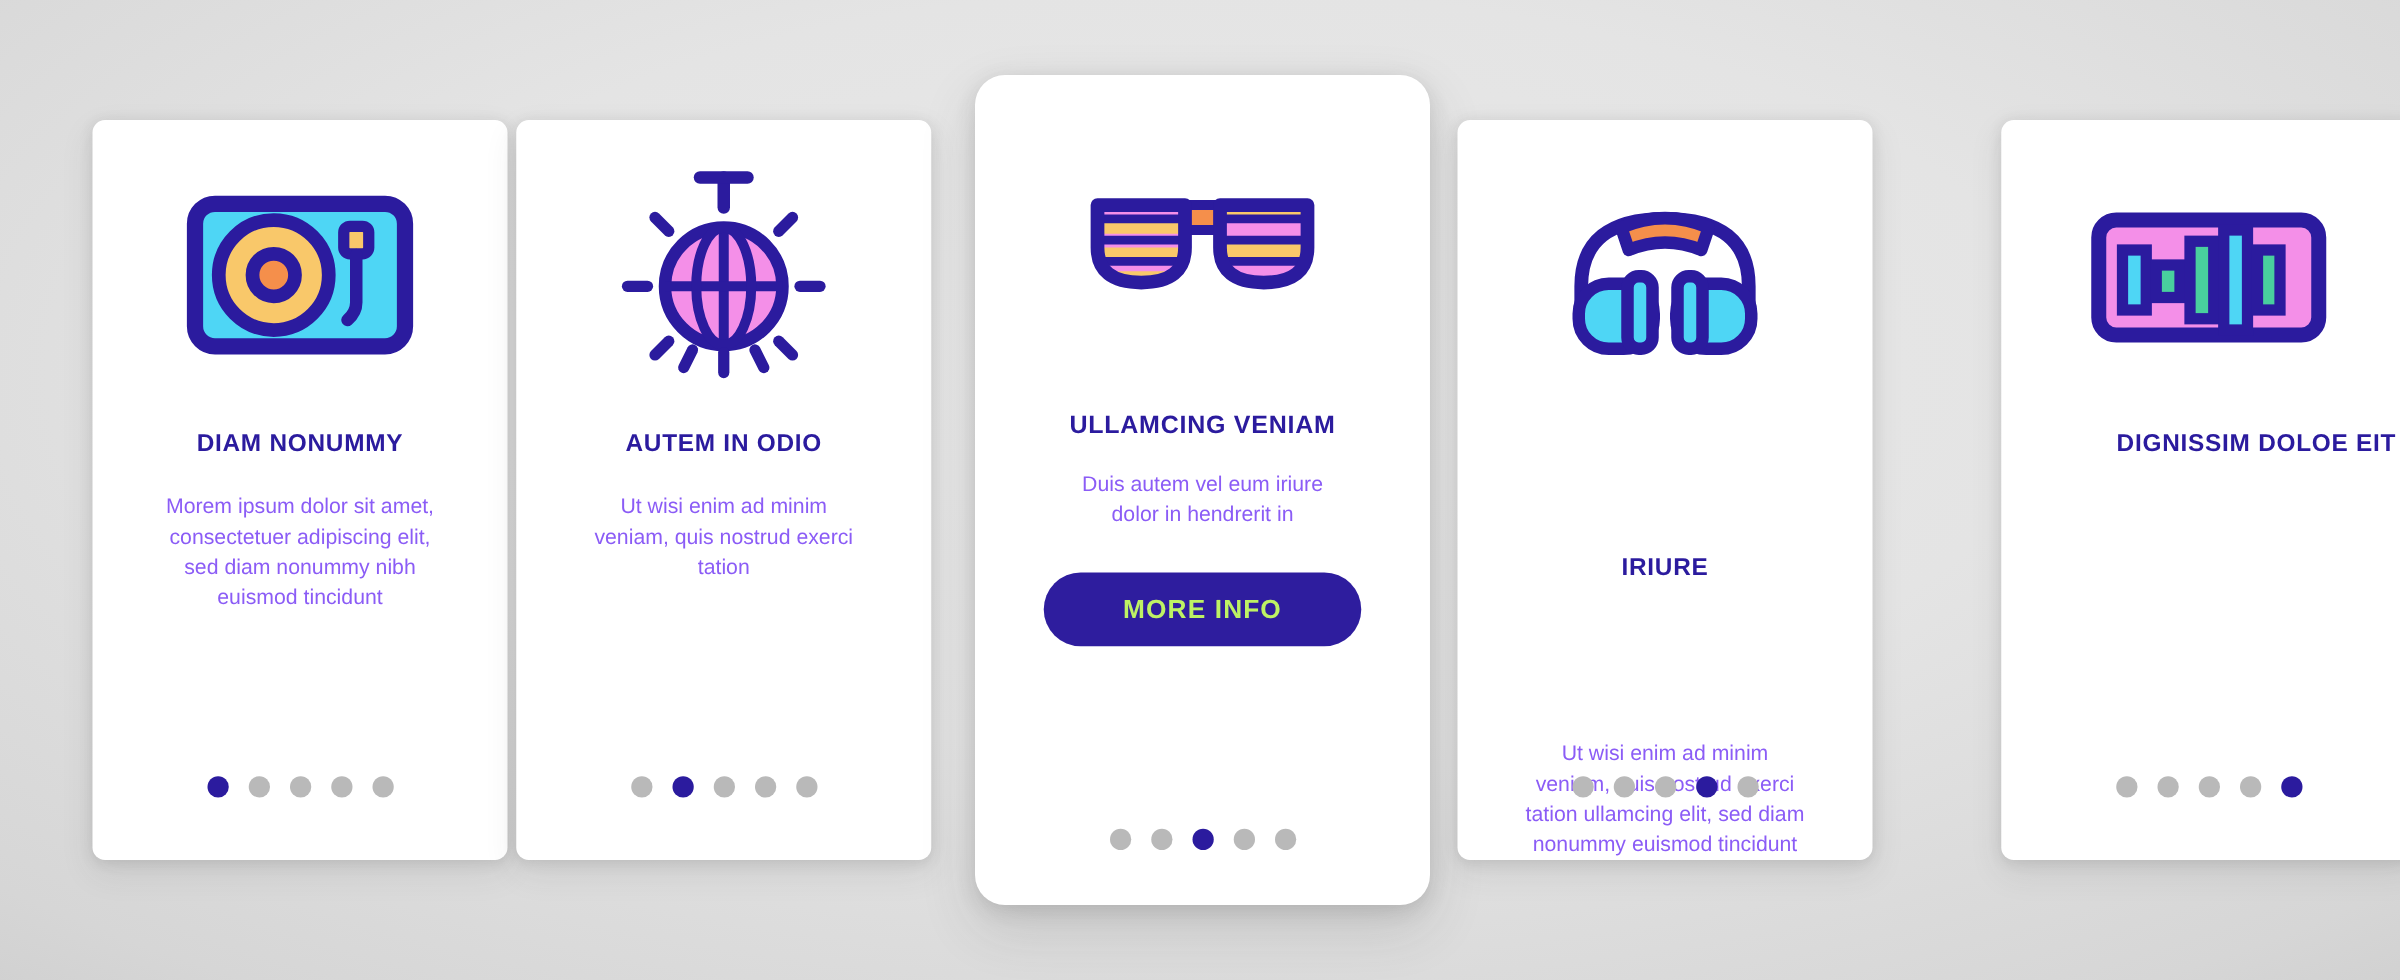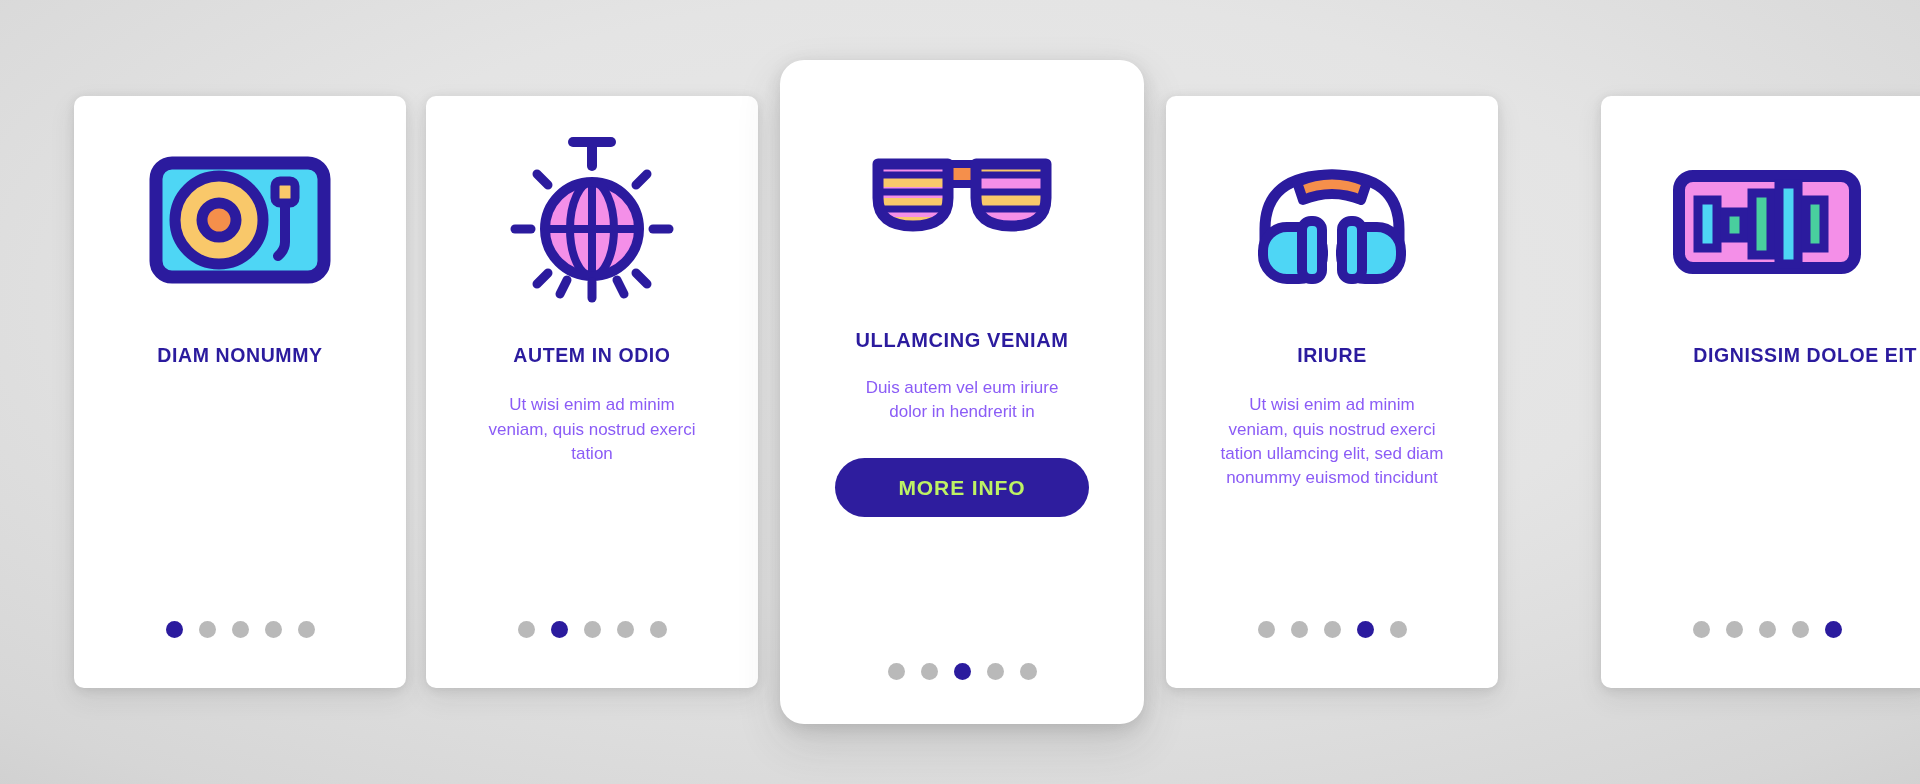--- a/index.html
+++ b/index.html
@@ -41,7 +41,7 @@
   }
 
   .card.c1 { left: 74px; }
-  .card.c2 { left: 426px; }
+  .card.c2 { left: 413px; }
   .card.c4 { left: 1166px; }
   .card.c5 { left: 1601px; align-items: flex-end; }
 

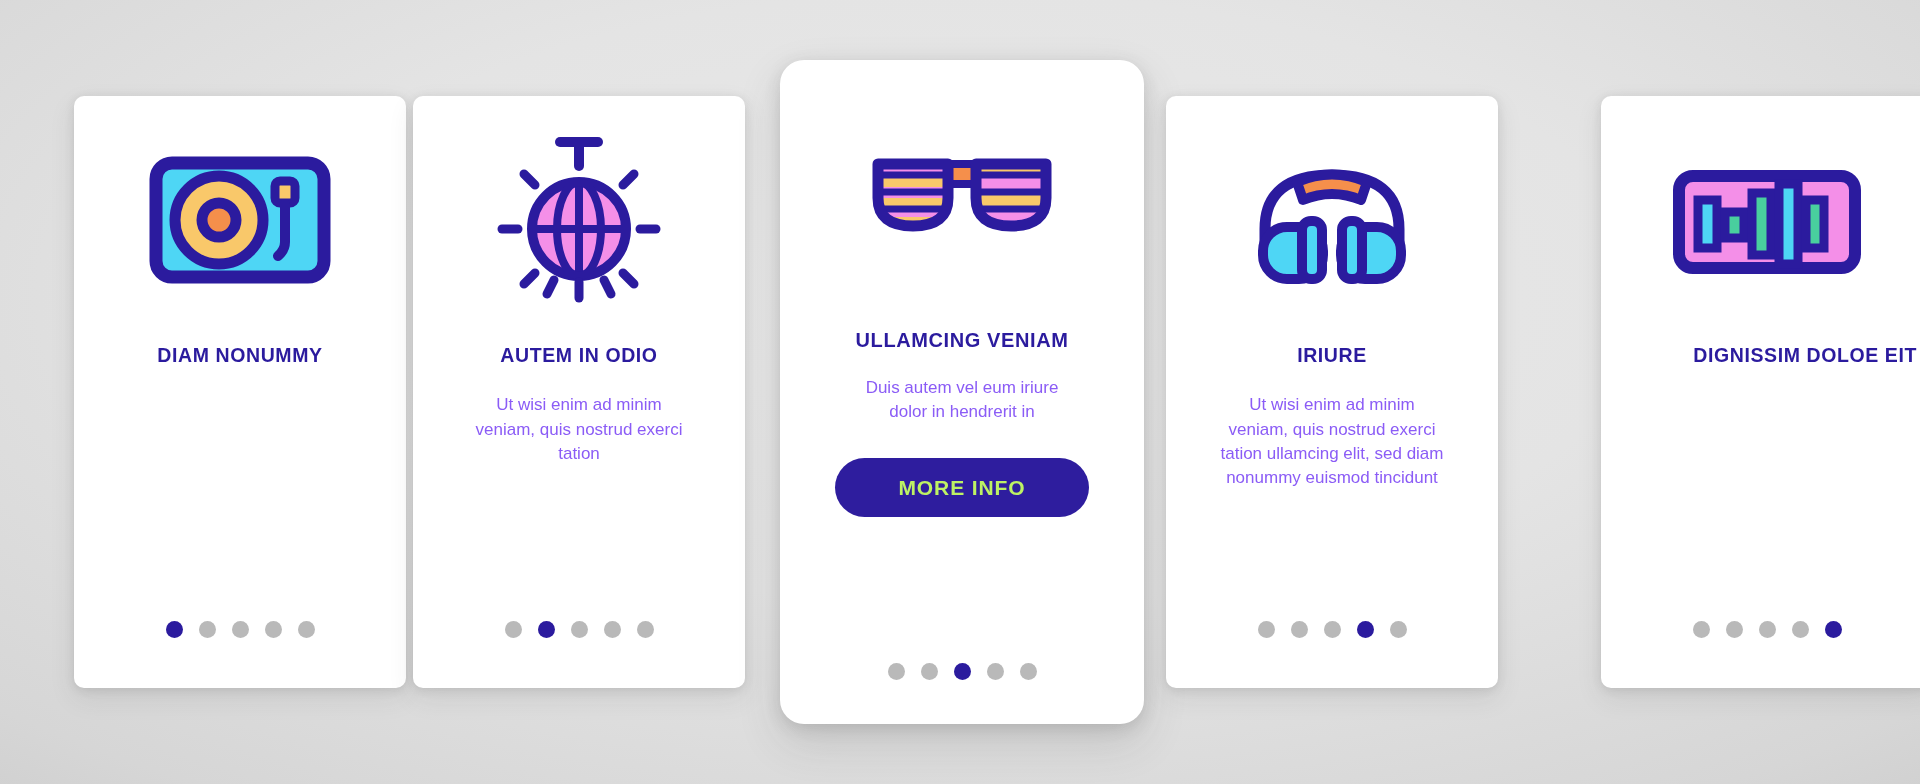--- a/index.html
+++ b/index.html
@@ -139,6 +139,7 @@
       </svg>
     </div>
     <div class="title">DIAM NONUMMY</div>
+    <div class="desc">Morem ipsum dolor sit amet, consectetuer adipiscing elit, sed diam nonummy nibh euismod tincidunt</div>
     <div class="dots">
       <span class="dot active"></span>
       <span class="dot"></span>

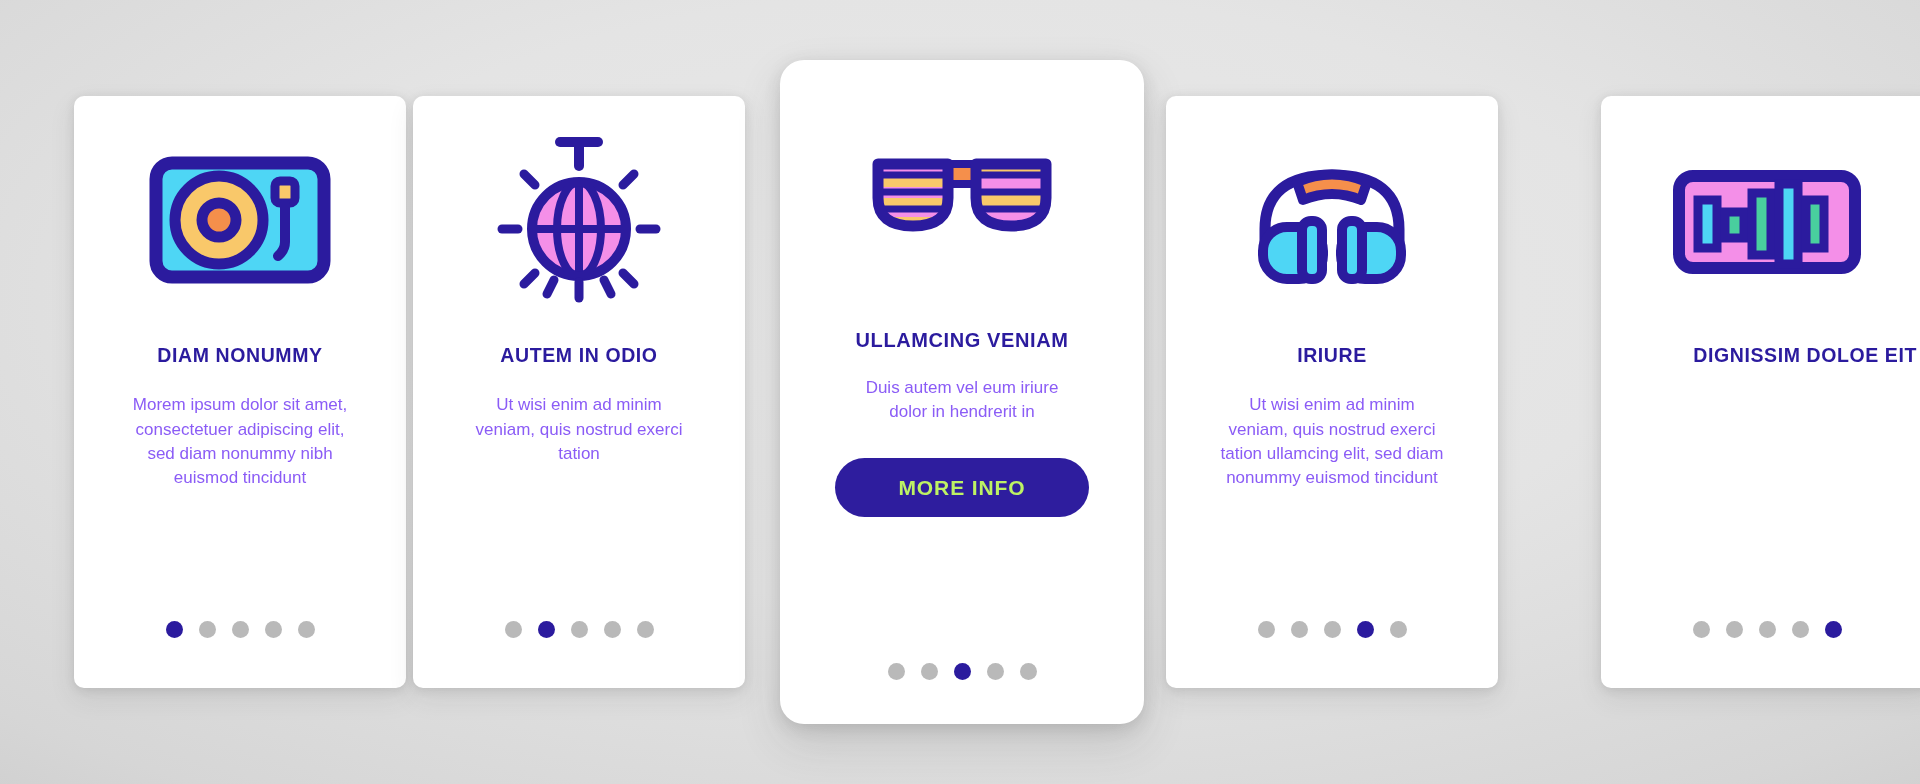--- a/index.html
+++ b/index.html
@@ -42,7 +42,7 @@
 
   .card.c1 { left: 74px; }
   .card.c2 { left: 413px; }
-  .card.c4 { left: 1166px; }
+  .card.c4 { left: 1166px; justify-content: space-between; }
   .card.c5 { left: 1601px; align-items: flex-end; }
 
   

